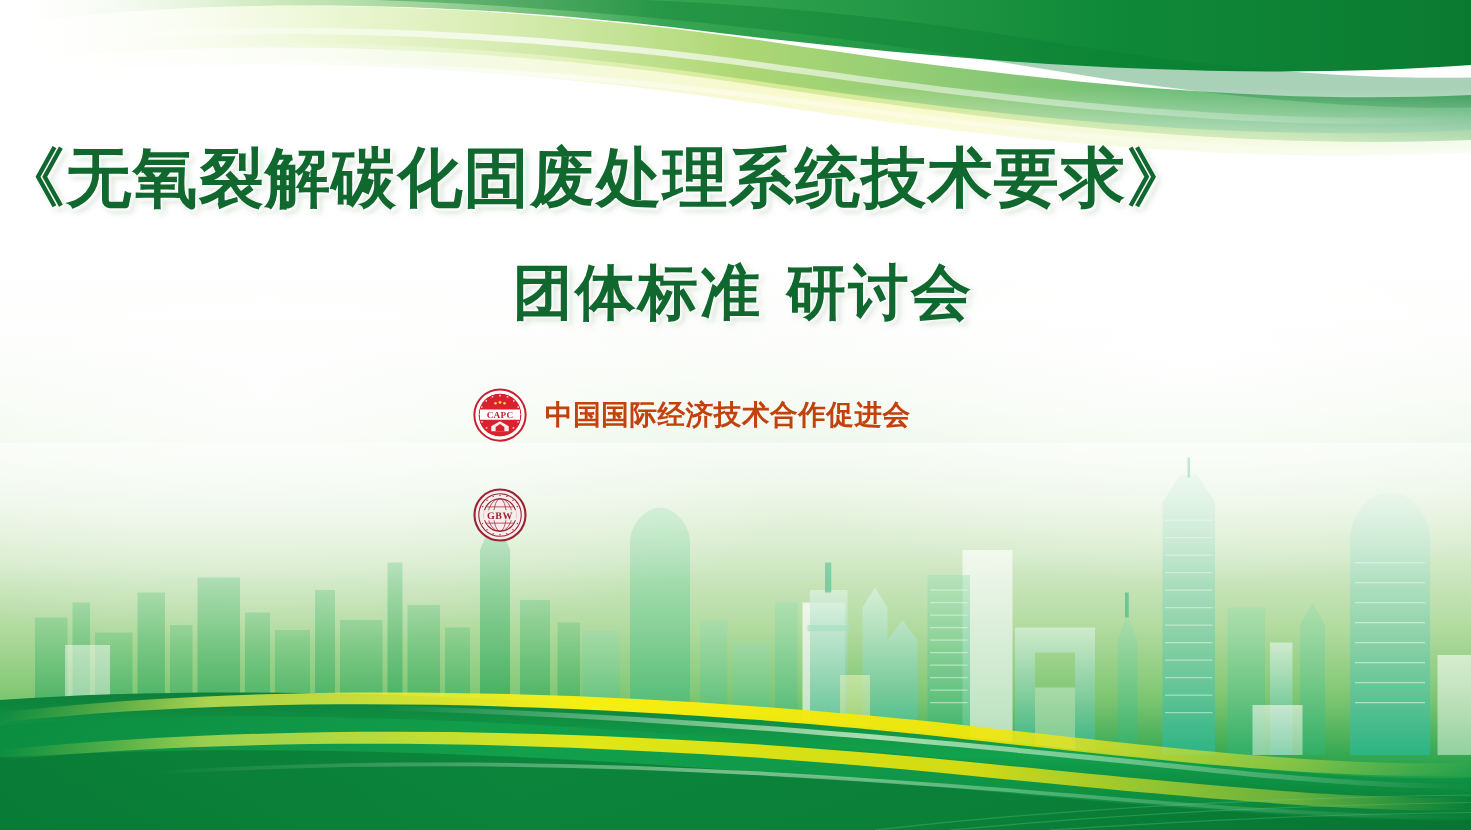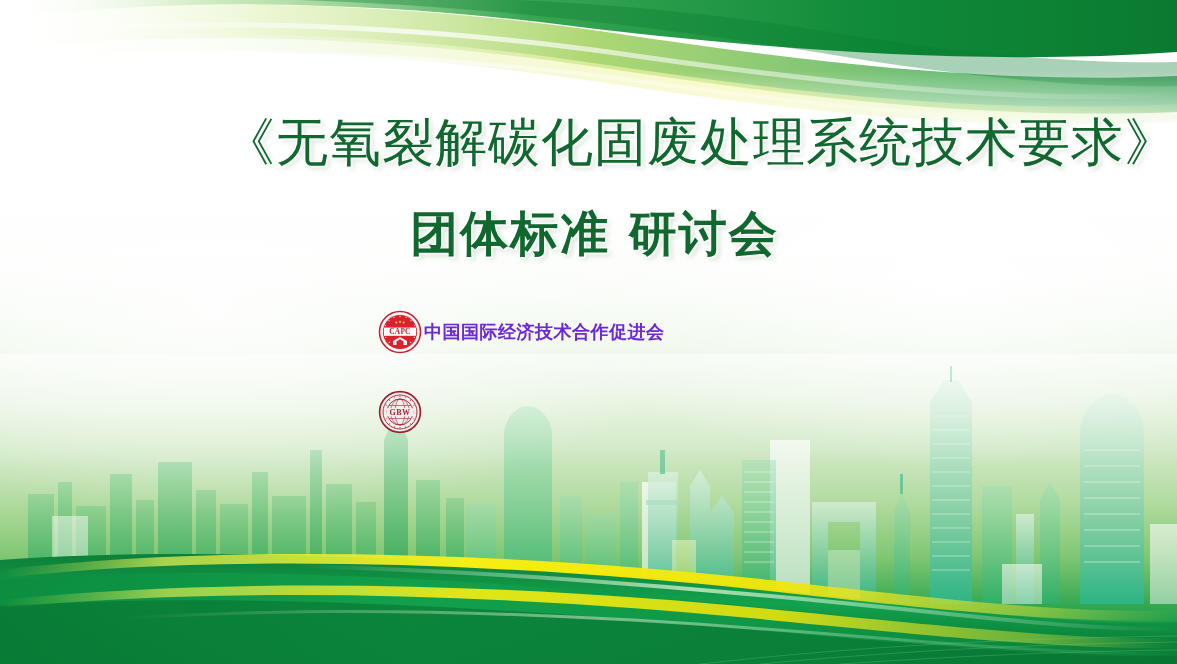--- a/index.html
+++ b/index.html
@@ -68,9 +68,9 @@
 
   .title{
     position:absolute; left:0; right:0; top:108px;
-    text-align:right;
+    text-align:left;
     font-family:"DejaVu Sans","Liberation Sans",sans-serif;
-    font-size:52px; font-weight:normal;
+    font-size:52px; font-weight:bold;
     letter-spacing:1px;
     color:#11682f;
     text-shadow:
@@ -79,7 +79,6 @@
       -1px -1px 0 rgba(255,255,255,.7),
        3px 3px 5px rgba(150,180,150,.45);
     white-space:nowrap;
-    margin-left:23px;
   }
   .subtitle{
     position:absolute; left:0; right:0; top:202px;

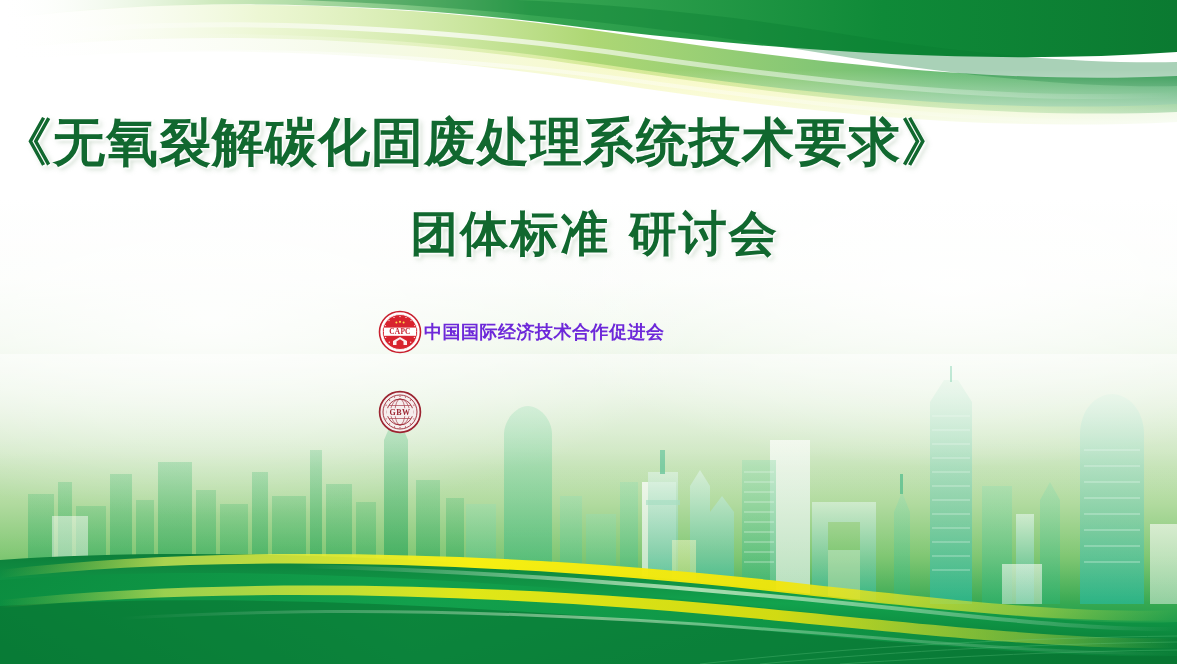--- a/index.html
+++ b/index.html
@@ -104,10 +104,10 @@
   .org-logo svg{ display:block; width:44px; height:44px; }
 
   .org-label{
-    margin-left:2px;
+    margin-left:14px;
     font-family:"DejaVu Sans","Liberation Sans",sans-serif;
-    font-size:18px; font-weight:600;
-    color:#6d28d9;
+    font-size:22px; font-weight:600;
+    color:#c2410c;
     white-space:nowrap;
     letter-spacing:.5px;
   }

